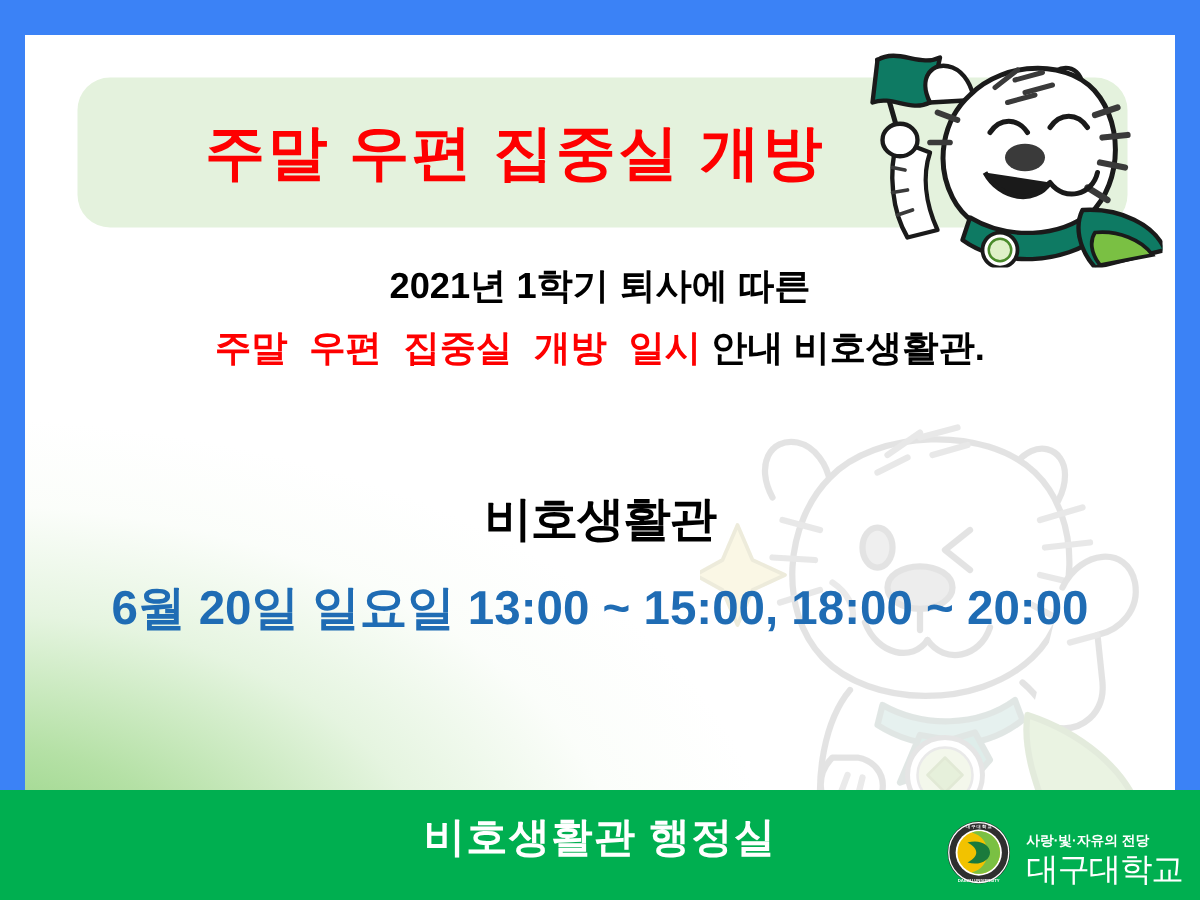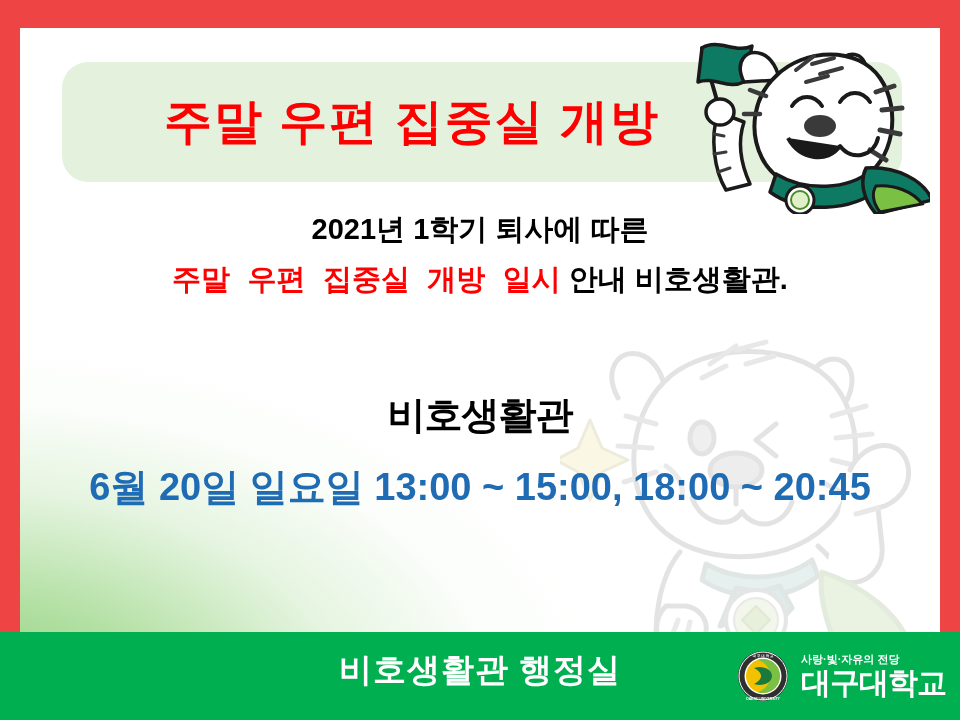--- a/index.html
+++ b/index.html
@@ -16,7 +16,7 @@
     position: relative;
     width: 960px;
     height: 720px;
-    background: #ef4444;
+    background: #3b82f6;
     overflow: hidden;
     box-sizing: border-box;
   }

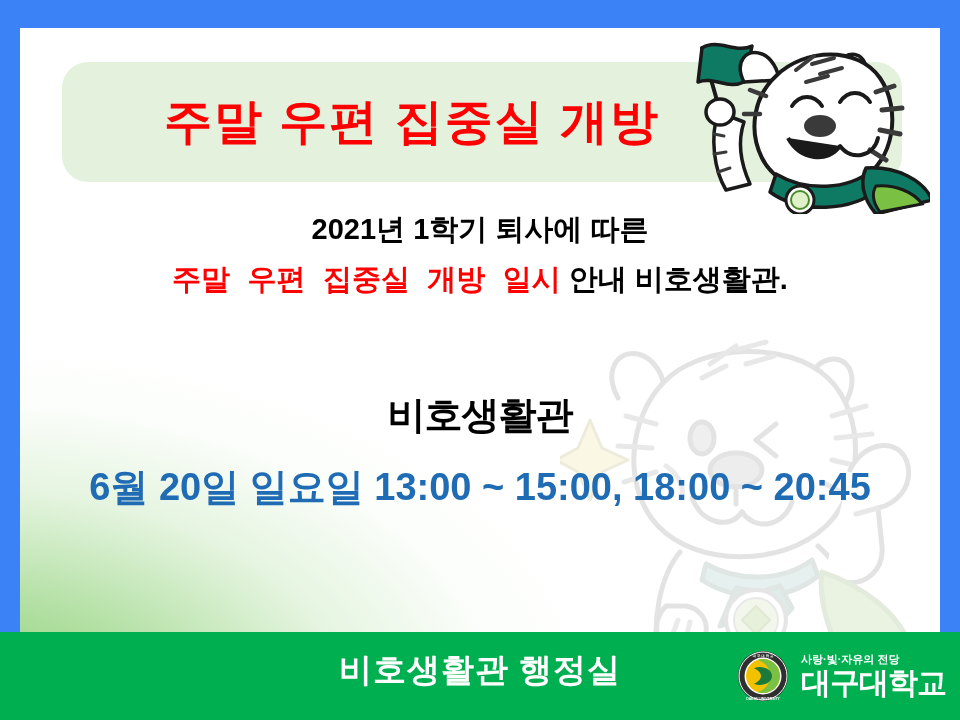--- a/index.html
+++ b/index.html
@@ -334,7 +334,7 @@
     <div class="schedule-heading">비호생활관</div>
 
     <div class="schedule-lines">
-      <div class="schedule-line">6월 20일 일요일 13:00 ~ 15:00, 18:00 ~ 20:45</div>
+      <div class="schedule-line">6월 20일 일요일 13:00 ~ 15:00, 18:00 ~ 20:00</div>
     </div>
 
   </div>

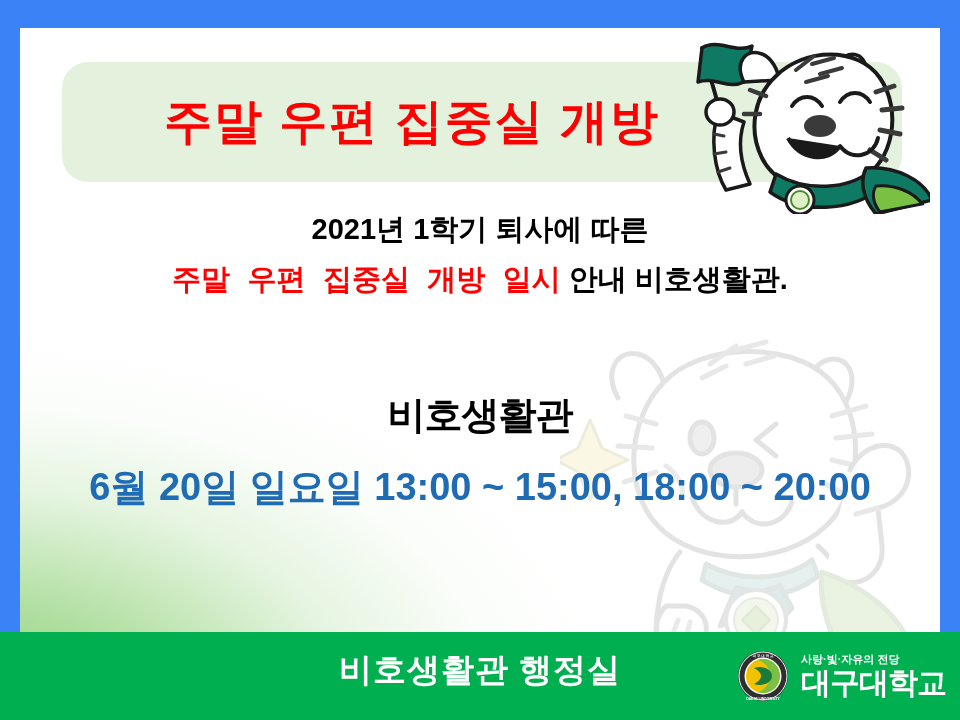--- a/index.html
+++ b/index.html
@@ -175,7 +175,7 @@
     top: 12px;
     height: 64px;
     display: flex;
-    align-items: center;
+    align-items: flex-end;
     gap: 12px;
   }
   .uni-seal {

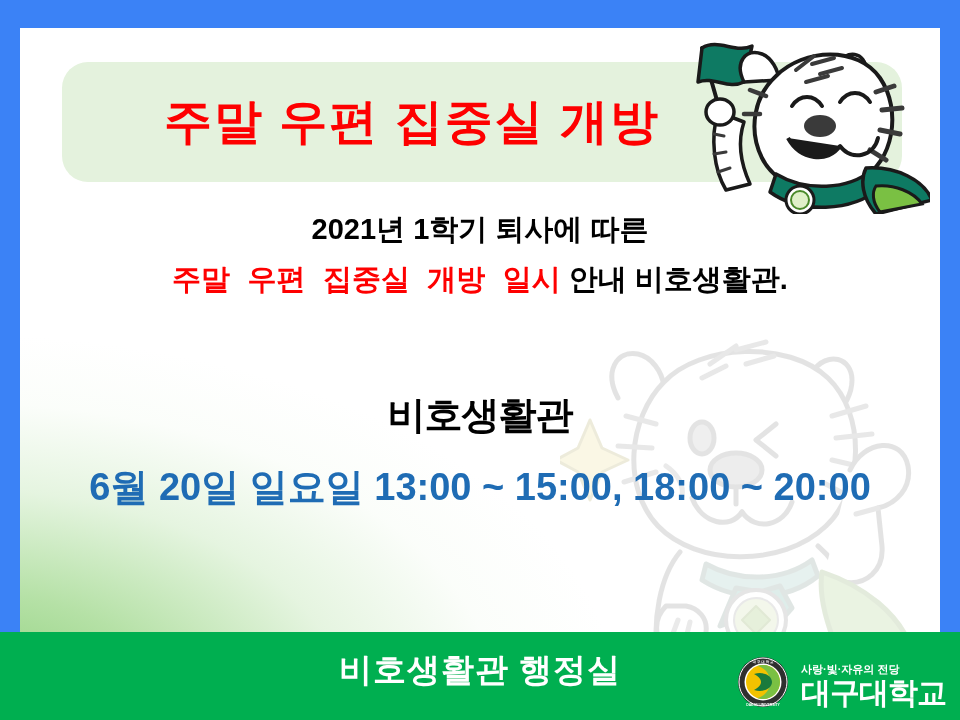--- a/index.html
+++ b/index.html
@@ -200,8 +200,8 @@
   }
   .uni-name {
     color: #ffffff;
-    font-size: 30px;
-    font-weight: bold;
+    font-size: 26px;
+    font-weight: normal;
     letter-spacing: -1px;
     white-space: nowrap;
   }

